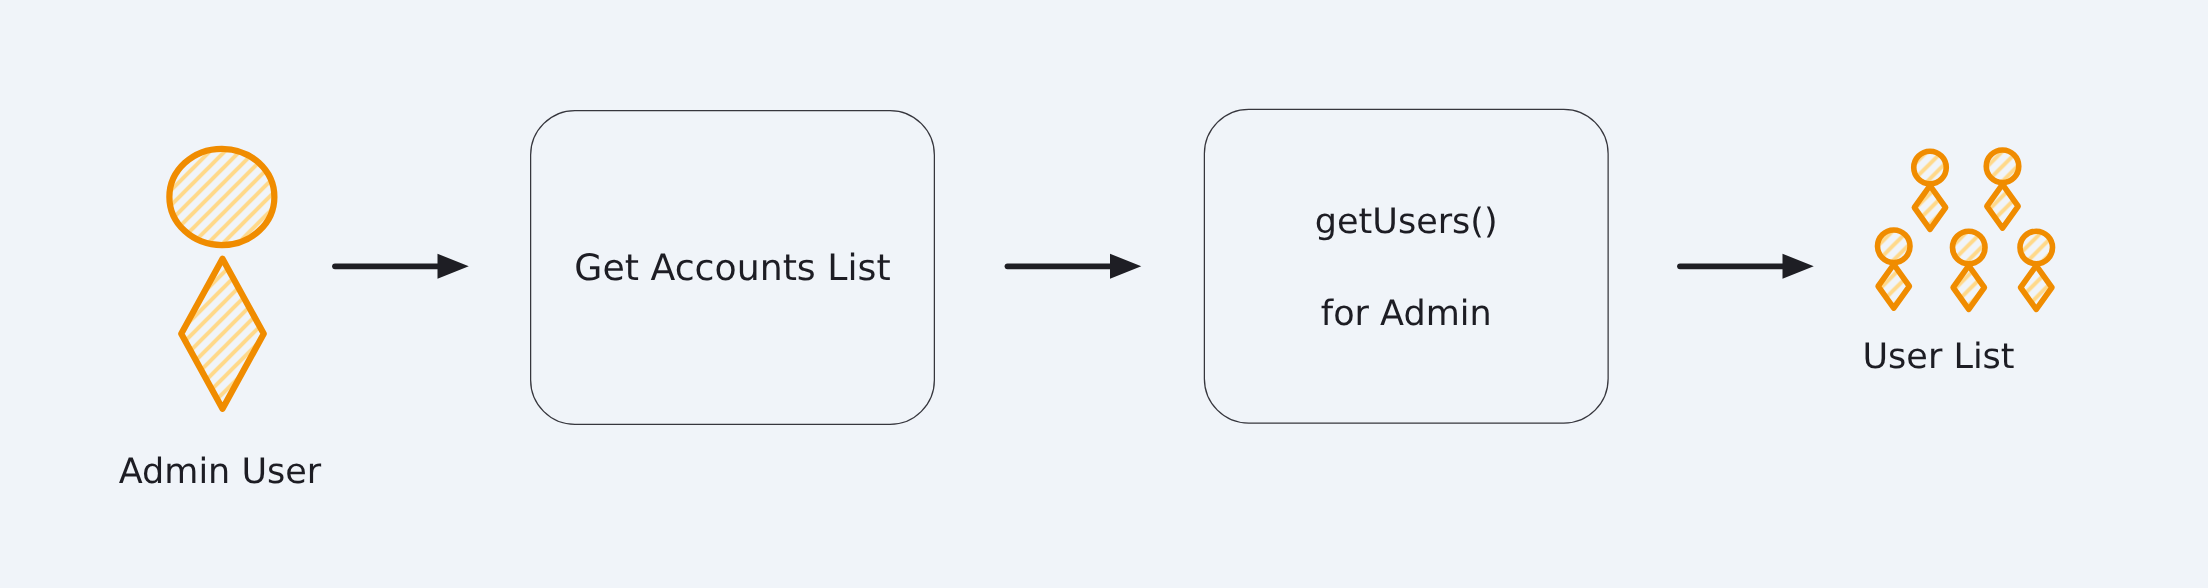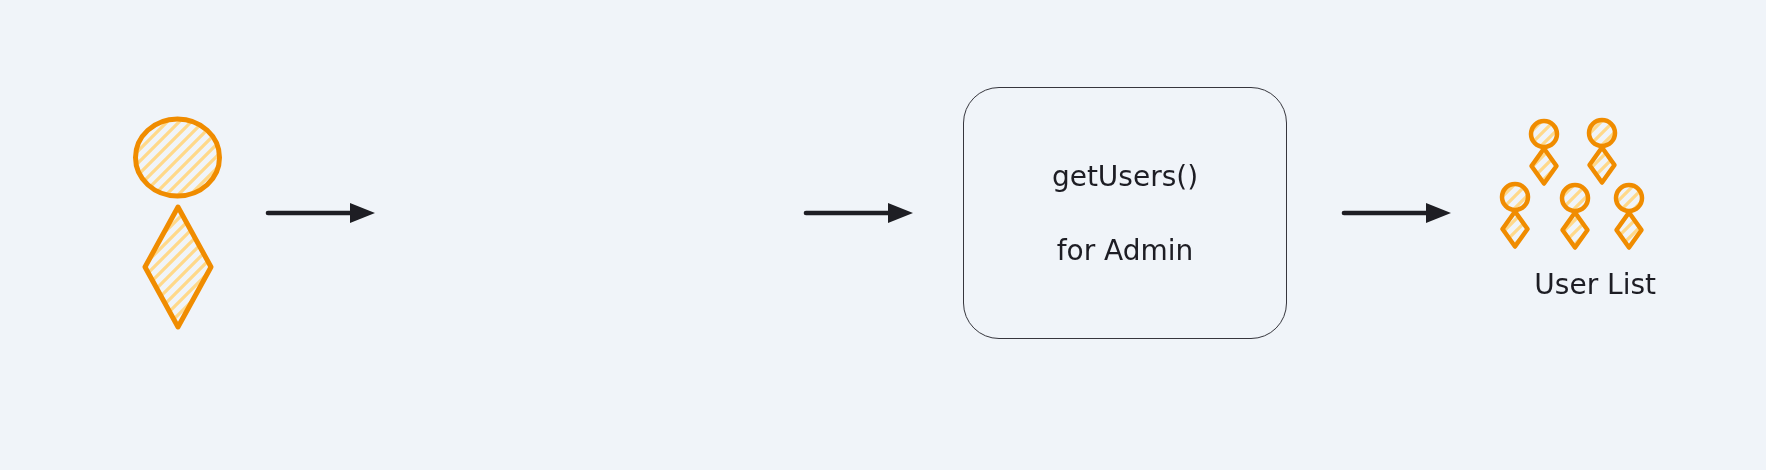--- a/index.html
+++ b/index.html
@@ -94,6 +94,9 @@
     <polygon class="arrow-head" points="85,2 110,12 85,22"></polygon>
   </svg>
 
+  <div class="flow-box box-step1">
+    <span>Get Accounts List</span>
+  </div>
 
   <svg class="arrow" style="left:803px; top:201px;" width="112" height="24" viewBox="0 0 112 24">
     <line class="arrow-line" x1="3" y1="12" x2="87" y2="12"></line>

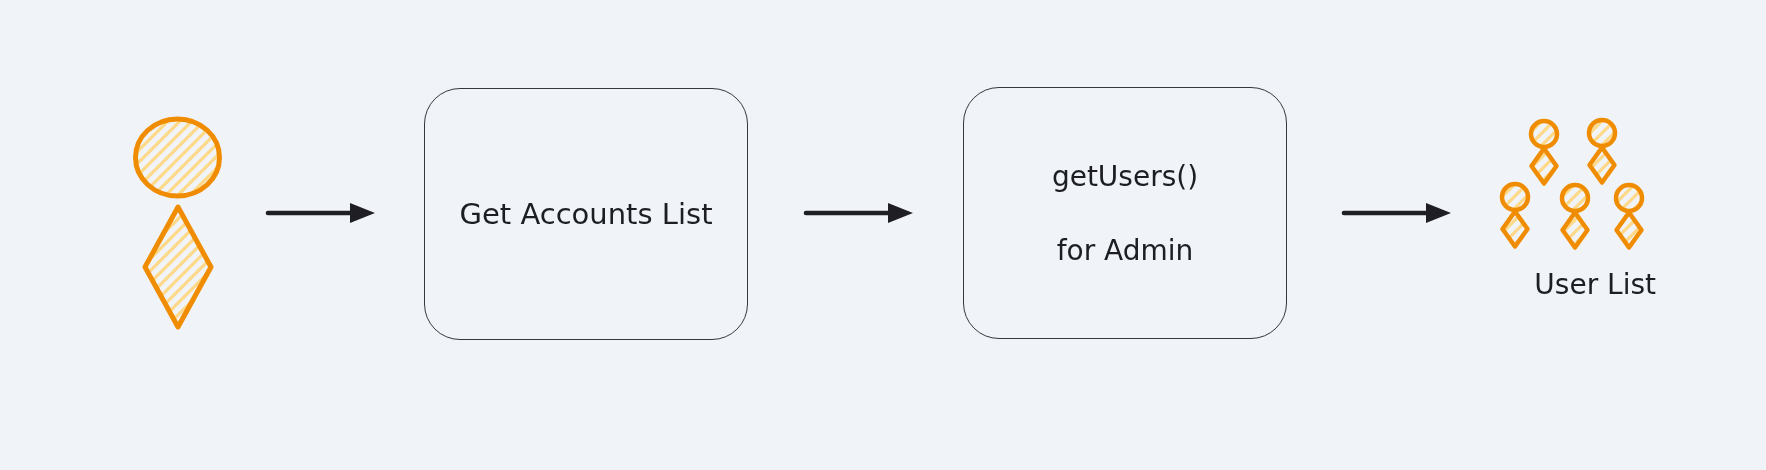--- a/index.html
+++ b/index.html
@@ -40,7 +40,7 @@
   
   .node-label {
     position: absolute;
-    text-align: right;
+    text-align: left;
     font-size: 28px;
     color: var(--text-dark, #1d1d24);
     white-space: nowrap;

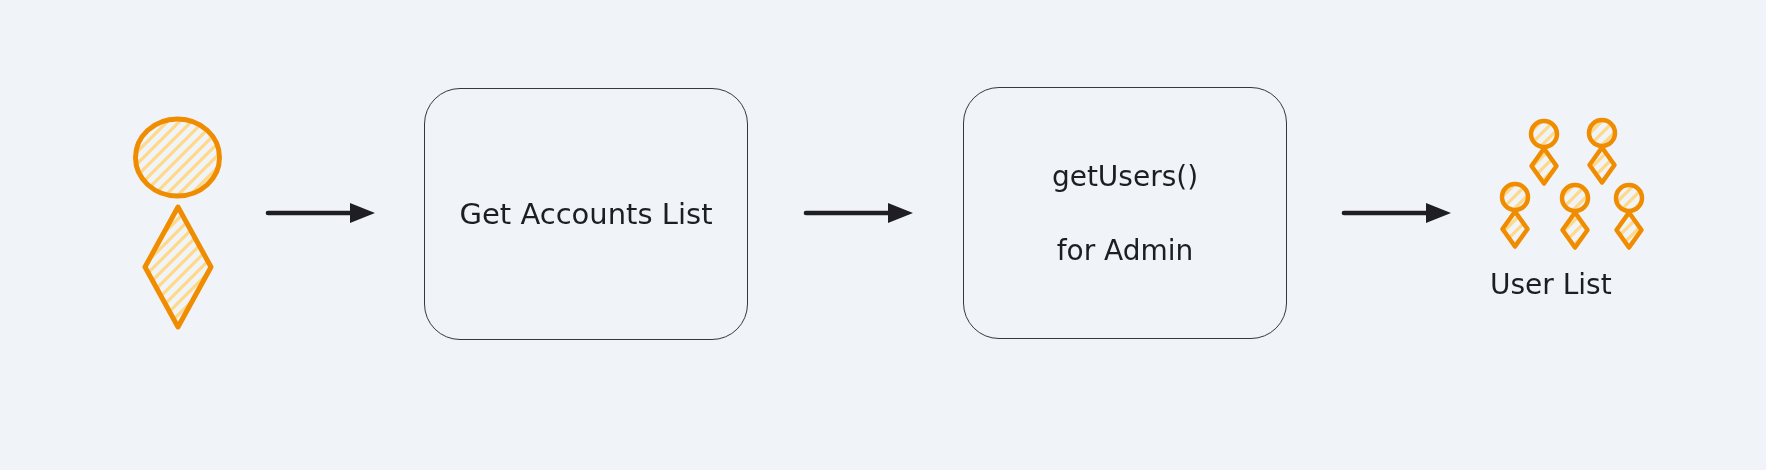--- a/index.html
+++ b/index.html
@@ -88,6 +88,7 @@
     <ellipse class="person-shape big" cx="48.5" cy="45.5" rx="42" ry="38.5"></ellipse>
     <path class="person-shape big" d="M49,95 L82,155 L49,215 L16,155 Z"></path>
   </svg>
+  <div class="node-label admin-label">Admin User</div>
 
   <svg class="arrow" style="left:265px; top:201px;" width="112" height="24" viewBox="0 0 112 24">
     <line class="arrow-line" x1="3" y1="12" x2="87" y2="12"></line>

